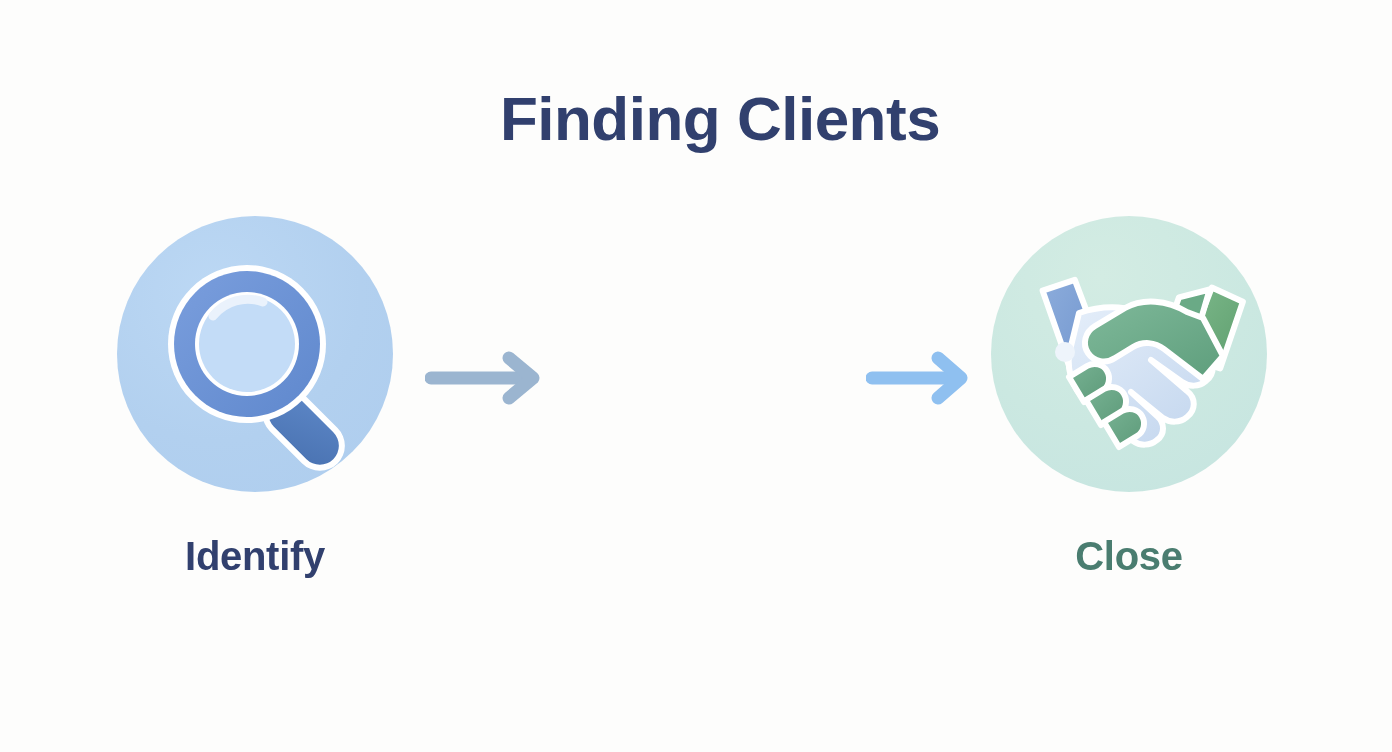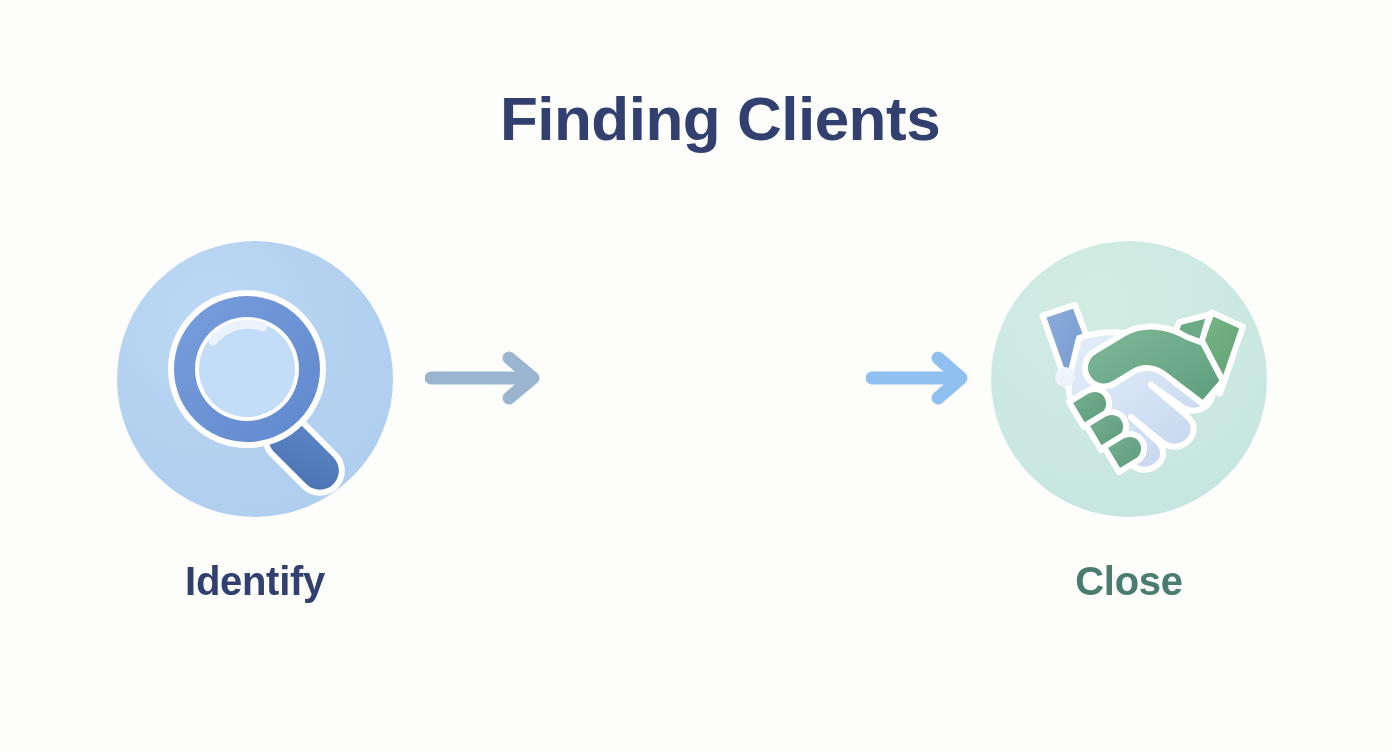--- a/index.html
+++ b/index.html
@@ -41,7 +41,7 @@
   #steps {
     position: absolute;
     left: 0;
-    top: 241px;
+    top: 216px;
     width: 1104px;
     height: 360px;
   }

